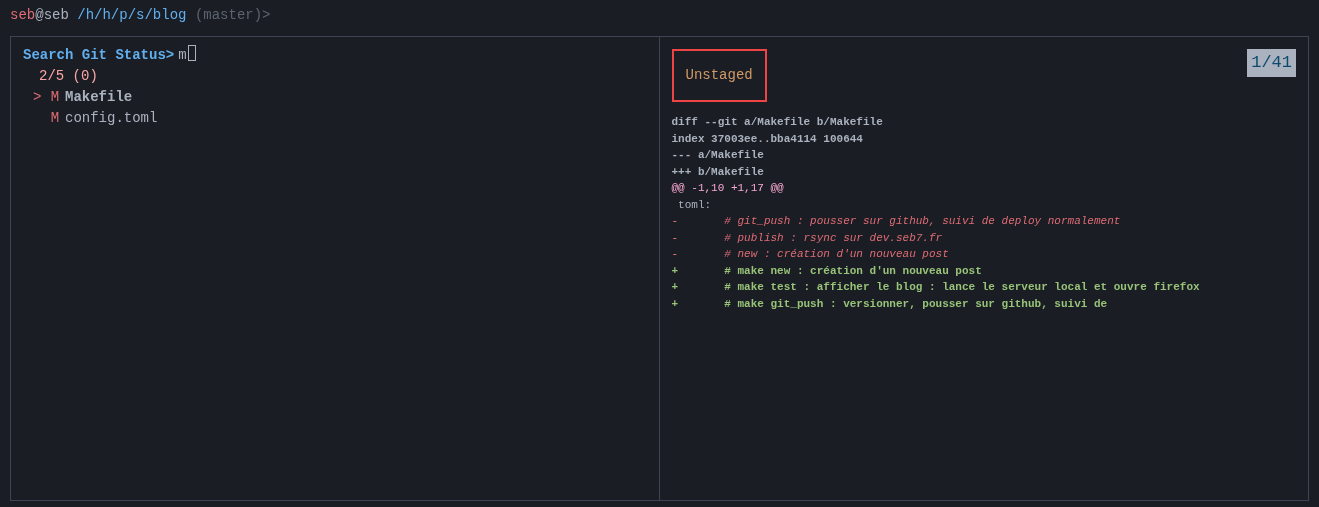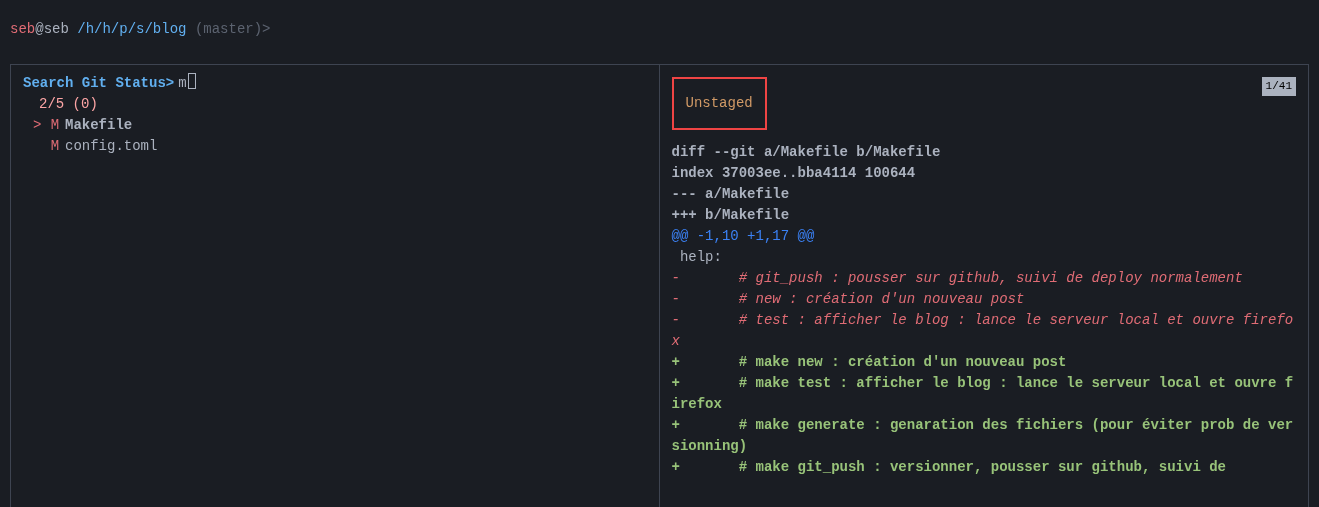--- a/index.html
+++ b/index.html
@@ -18,7 +18,7 @@
       overflow: hidden;
     }
     .prompt-line {
-      padding: 19px 10px;
+      padding: 5px 10px;
     }
     .user { color: #e06c75; }
     .at { color: #abb2bf; }

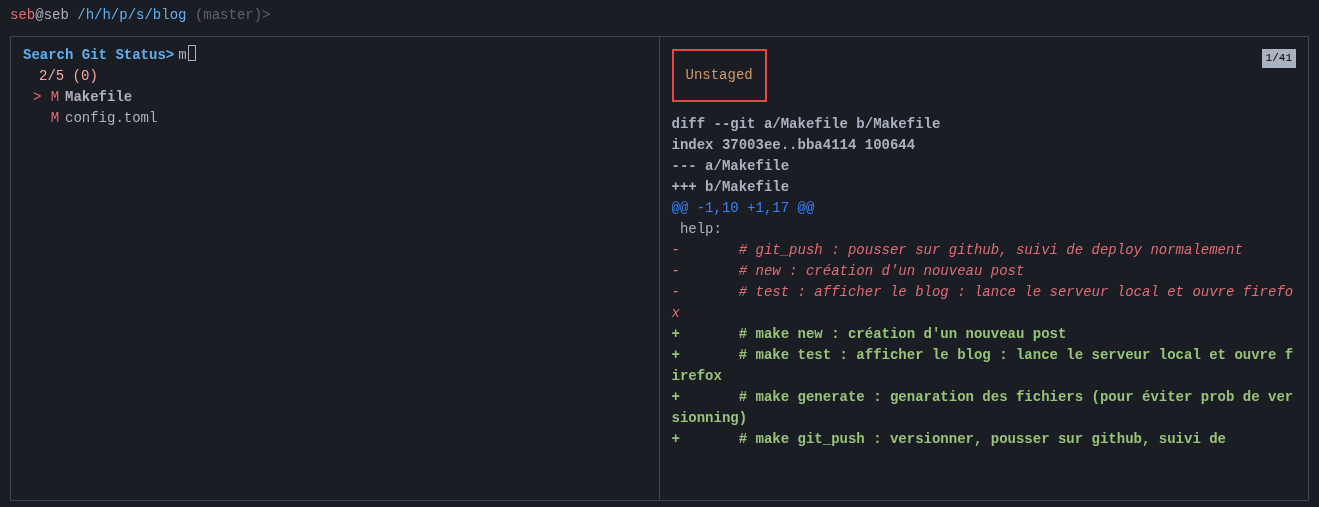--- a/index.html
+++ b/index.html
@@ -119,9 +119,9 @@
       top: 12px;
       right: 12px;
       background: #abb2bf;
-      color: #000000;
+      color: #0c4a6e;
       padding: 1px 4px;
-      font-size: 11px;
+      font-size: 17px;
     }
     
     .diff-content {

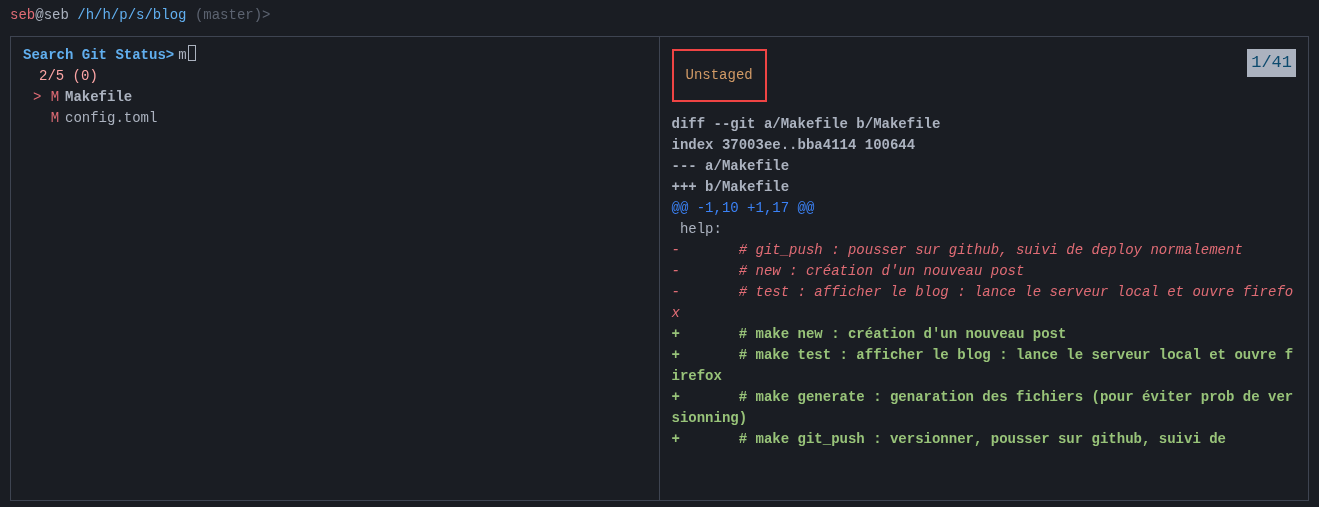--- a/index.html
+++ b/index.html
@@ -125,7 +125,7 @@
     }
     
     .diff-content {
-      font-size: 14px;
+      font-size: 11px;
       line-height: 1.5;
     }
     

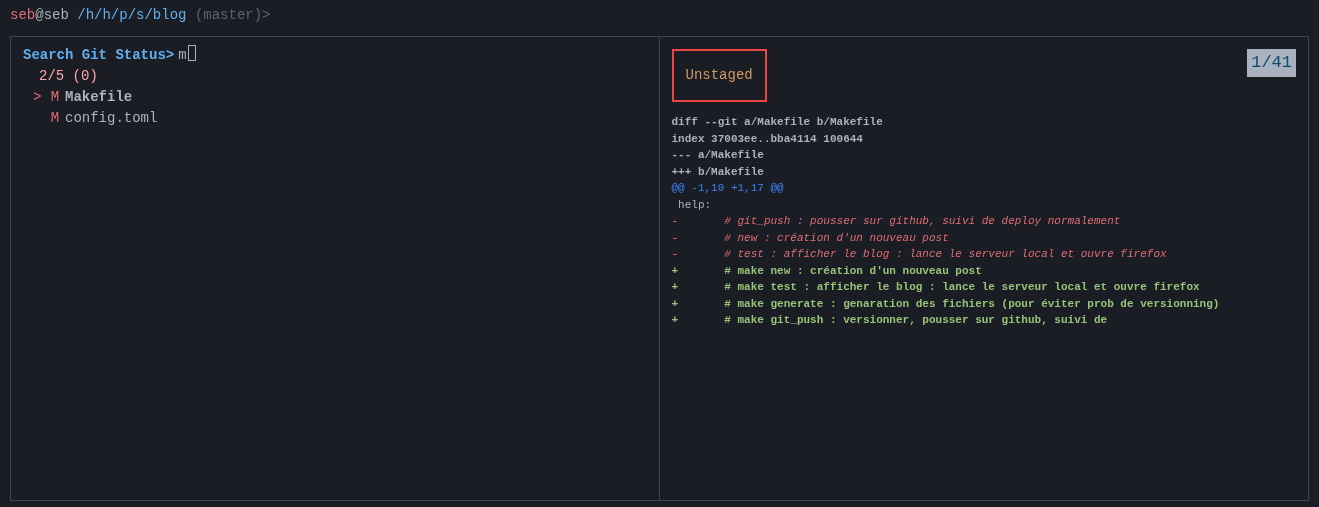--- a/index.html
+++ b/index.html
@@ -135,7 +135,7 @@
     }
     
     .diff-hunk {
-      color: #3b82f6;
+      color: #f9a8d4;
     }
     
     .diff-context {

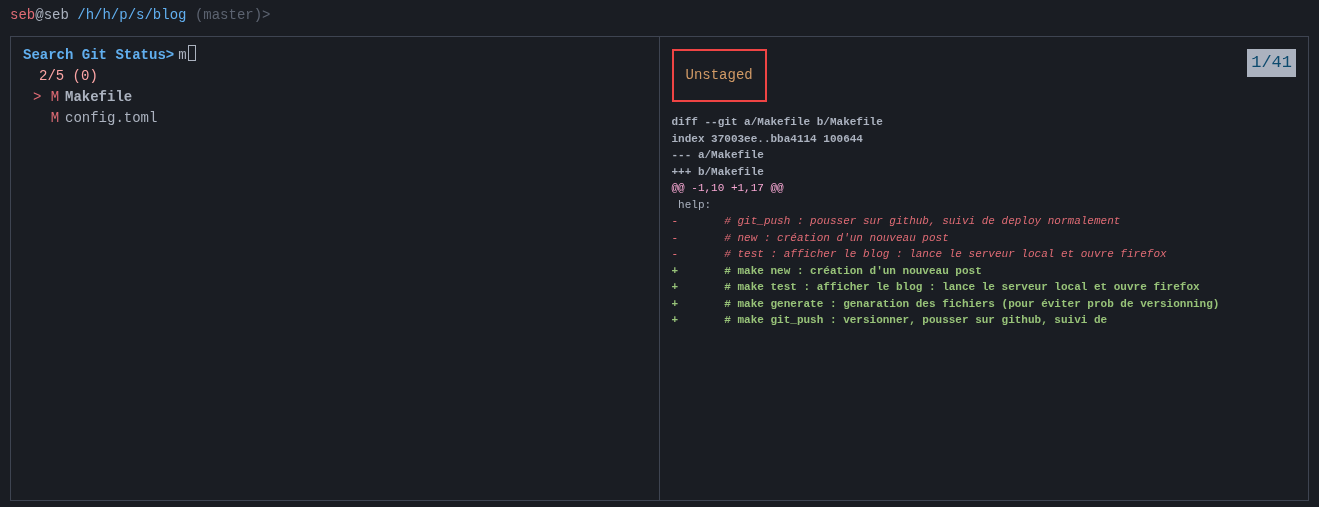--- a/index.html
+++ b/index.html
@@ -196,7 +196,7 @@
       <div class="diff-line diff-header">--- a/Makefile</div>
       <div class="diff-line diff-header">+++ b/Makefile</div>
       <div class="diff-line diff-hunk">@@ -1,10 +1,17 @@</div>
-      <div class="diff-line diff-context"> help:</div>
+      <div class="diff-line diff-context"> toml:</div>
       <div class="diff-line diff-removed">-       # git_push : pousser sur github, suivi de deploy normalement</div>
       <div class="diff-line diff-removed">-       # new : création d'un nouveau post</div>
       <div class="diff-line diff-removed">-       # test : afficher le blog : lance le serveur local et ouvre firefox</div>

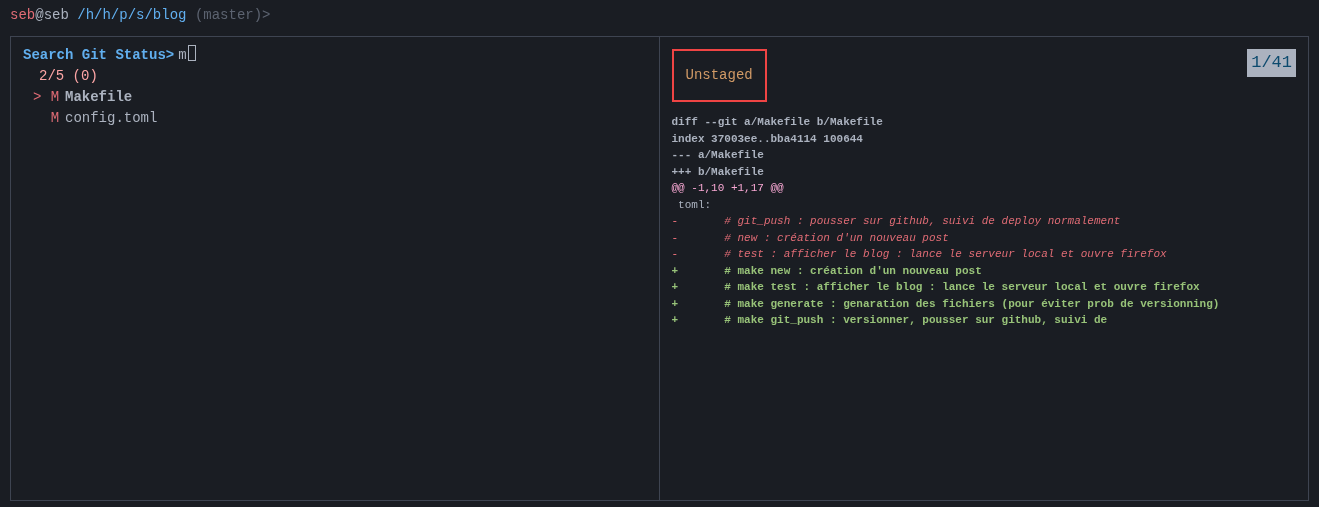--- a/index.html
+++ b/index.html
@@ -198,6 +198,7 @@
       <div class="diff-line diff-hunk">@@ -1,10 +1,17 @@</div>
       <div class="diff-line diff-context"> toml:</div>
       <div class="diff-line diff-removed">-       # git_push : pousser sur github, suivi de deploy normalement</div>
+      <div class="diff-line diff-removed">-       # publish : rsync sur dev.seb7.fr</div>
       <div class="diff-line diff-removed">-       # new : création d'un nouveau post</div>
       <div class="diff-line diff-removed">-       # test : afficher le blog : lance le serveur local et ouvre firefox</div>
       <div class="diff-line diff-added">+       # make new : création d'un nouveau post</div>

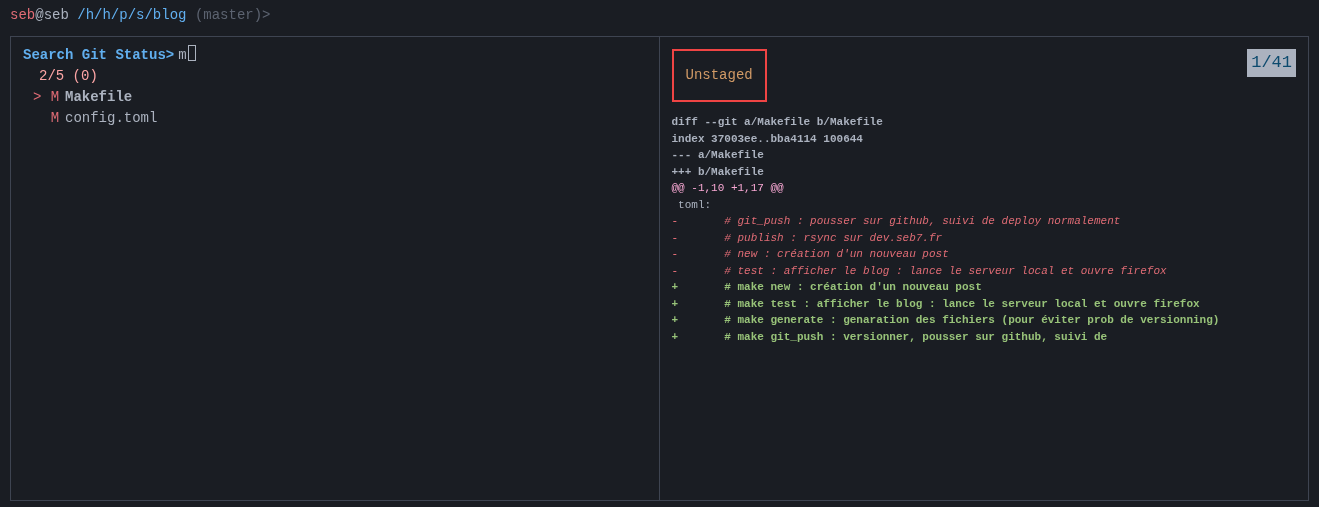--- a/index.html
+++ b/index.html
@@ -200,7 +200,6 @@
       <div class="diff-line diff-removed">-       # git_push : pousser sur github, suivi de deploy normalement</div>
       <div class="diff-line diff-removed">-       # publish : rsync sur dev.seb7.fr</div>
       <div class="diff-line diff-removed">-       # new : création d'un nouveau post</div>
-      <div class="diff-line diff-removed">-       # test : afficher le blog : lance le serveur local et ouvre firefox</div>
       <div class="diff-line diff-added">+       # make new : création d'un nouveau post</div>
       <div class="diff-line diff-added">+       # make test : afficher le blog : lance le serveur local et ouvre firefox</div>
       <div class="diff-line diff-added">+       # make generate : genaration des fichiers (pour éviter prob de versionning)</div>

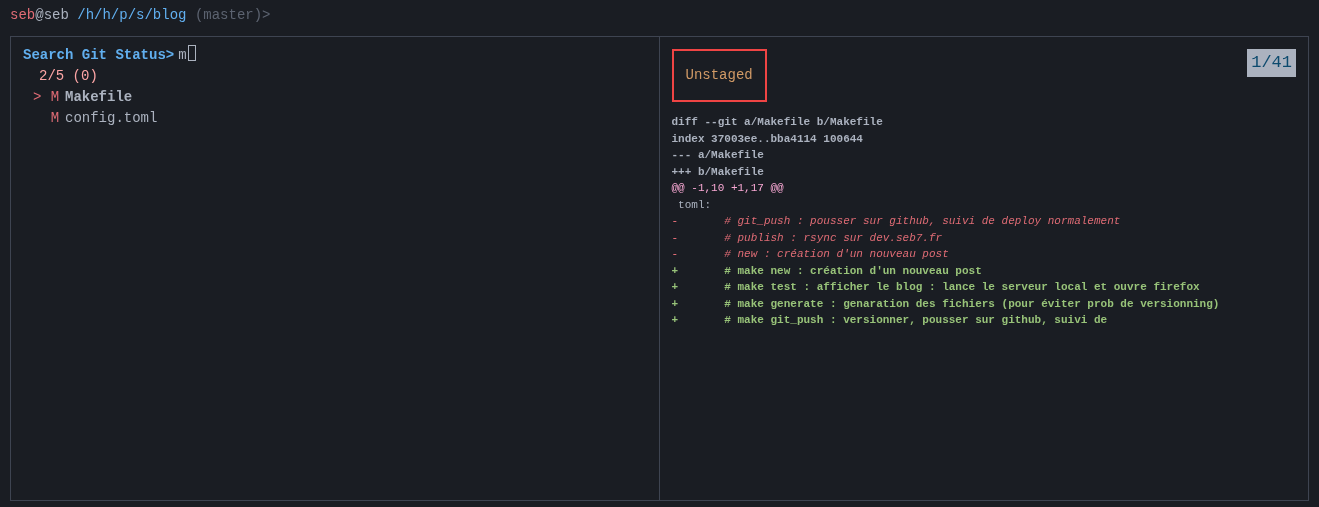--- a/index.html
+++ b/index.html
@@ -202,7 +202,6 @@
       <div class="diff-line diff-removed">-       # new : création d'un nouveau post</div>
       <div class="diff-line diff-added">+       # make new : création d'un nouveau post</div>
       <div class="diff-line diff-added">+       # make test : afficher le blog : lance le serveur local et ouvre firefox</div>
-      <div class="diff-line diff-added">+       # make generate : genaration des fichiers (pour éviter prob de versionning)</div>
       <div class="diff-line diff-added">+       # make git_push : versionner, pousser sur github, suivi de</div>
     </div>
   </div>

